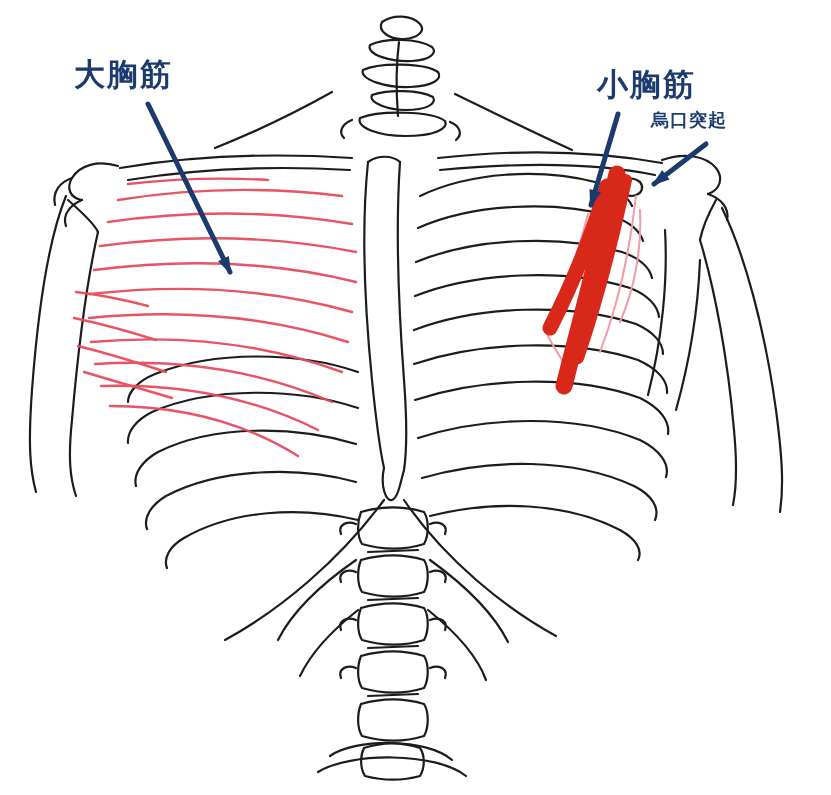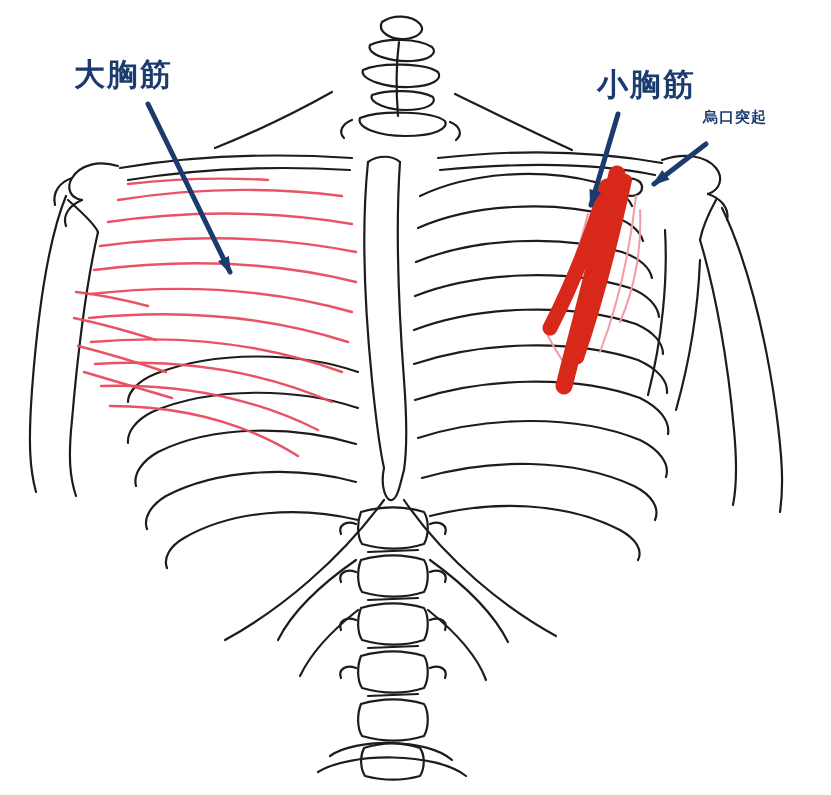--- a/index.html
+++ b/index.html
@@ -31,7 +31,7 @@
   }
   .lbl-major { left: 74px;  top: 54px;  font-size: 31px; }
   .lbl-minor { left: 597px; top: 64px;  font-size: 31px; }
-  .lbl-coracoid { left: 703px; top: 108px; font-size: 15px; letter-spacing: 1px; }
+  .lbl-coracoid { left: 651px; top: 108px; font-size: 18px; letter-spacing: 1px; }
 </style>
 </head>
 <body>

